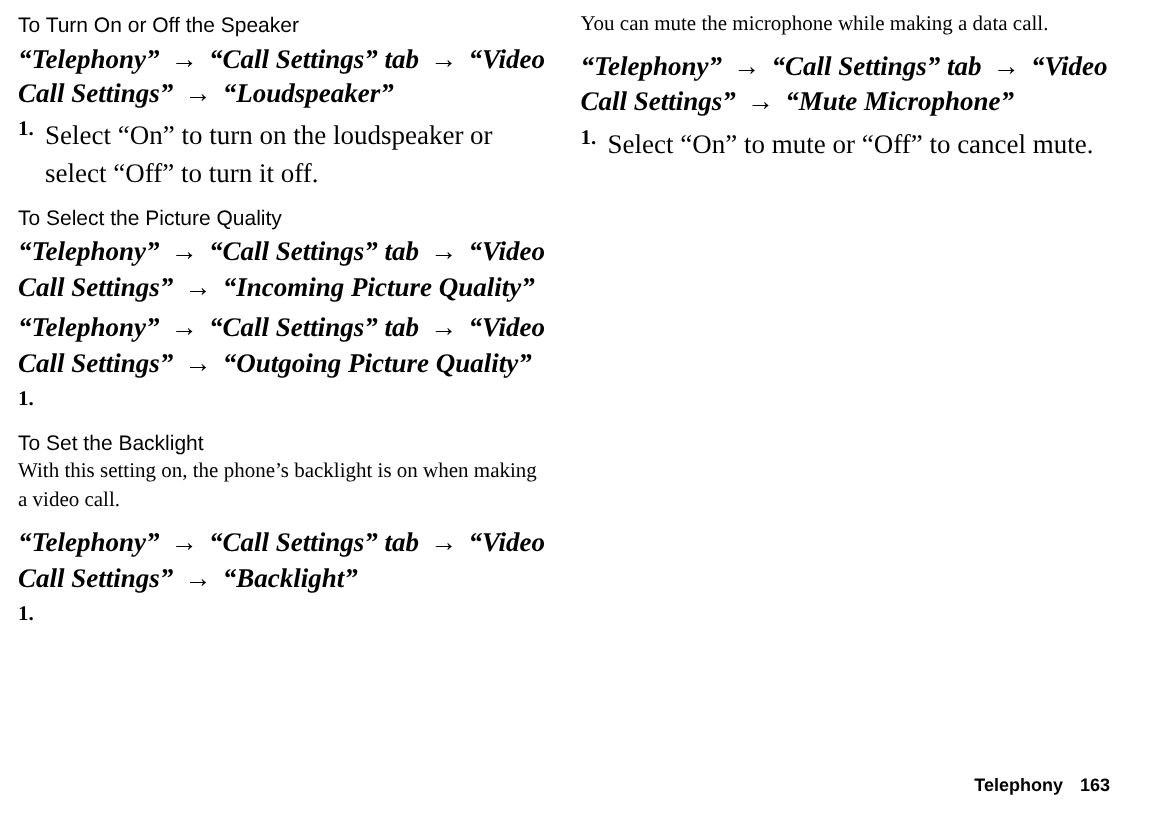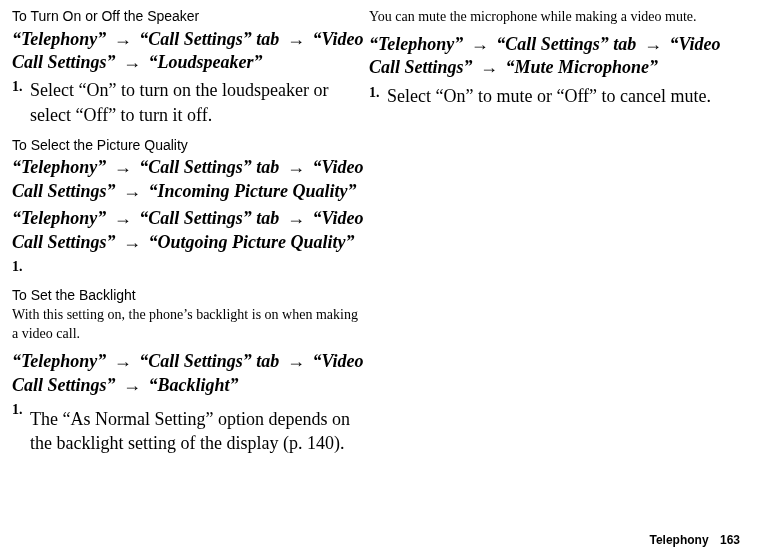--- a/index.html
+++ b/index.html
@@ -14,7 +14,7 @@
   }
   .columns {
     display: flex;
-    gap: 4px;
+    gap: 22px;
   }
   .col {
     width: 353px;

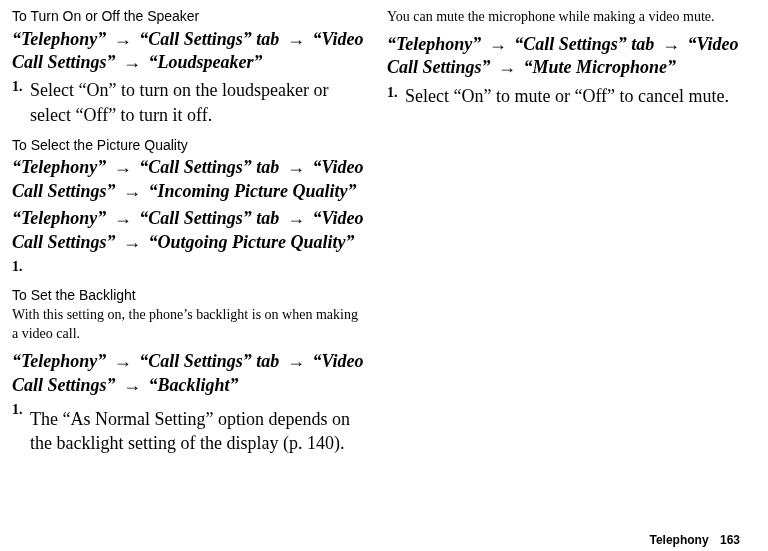--- a/index.html
+++ b/index.html
@@ -116,7 +116,7 @@
 
   <div class="col">
     <div class="block">
-      <div class="body-text">You can mute the microphone while making a video mute.</div>
+      <div class="body-text">You can mute the microphone while making a data call.</div>
       <div class="nav-path">“Telephony”<span class="arrow"> → </span>“Call Settings” tab<span class="arrow"> → </span>“Video Call Settings”<span class="arrow"> → </span>“Mute Microphone”</div>
       <div class="step">
         <div class="step-num">1.</div>

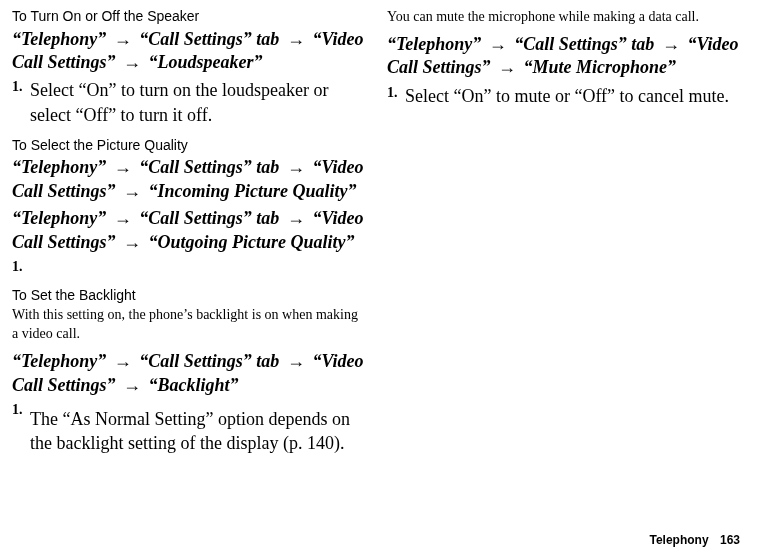--- a/index.html
+++ b/index.html
@@ -107,7 +107,6 @@
       <div class="step">
         <div class="step-num">1.</div>
         <div class="step-body">
-          <div class="sub">The “As Normal Setting” option depends on the backlight setting of the display (p. 140).</div>
         </div>
       </div>
     </div>

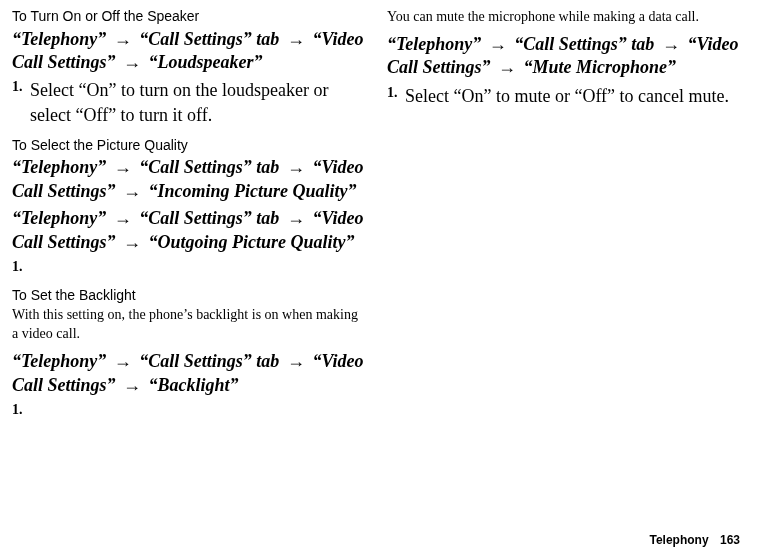--- a/index.html
+++ b/index.html
@@ -65,7 +65,7 @@
   .block { margin-bottom: 10px; }
   .footer {
     position: absolute;
-    bottom: 4px;
+    bottom: 21px;
     right: 28px;
     font-family: Arial, Helvetica, sans-serif;
     font-size: 12px;

